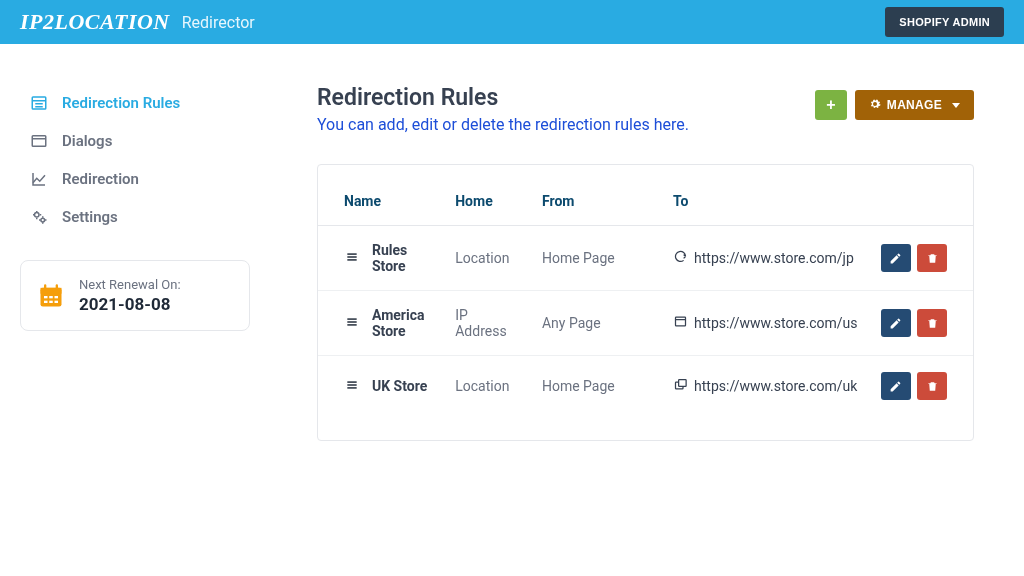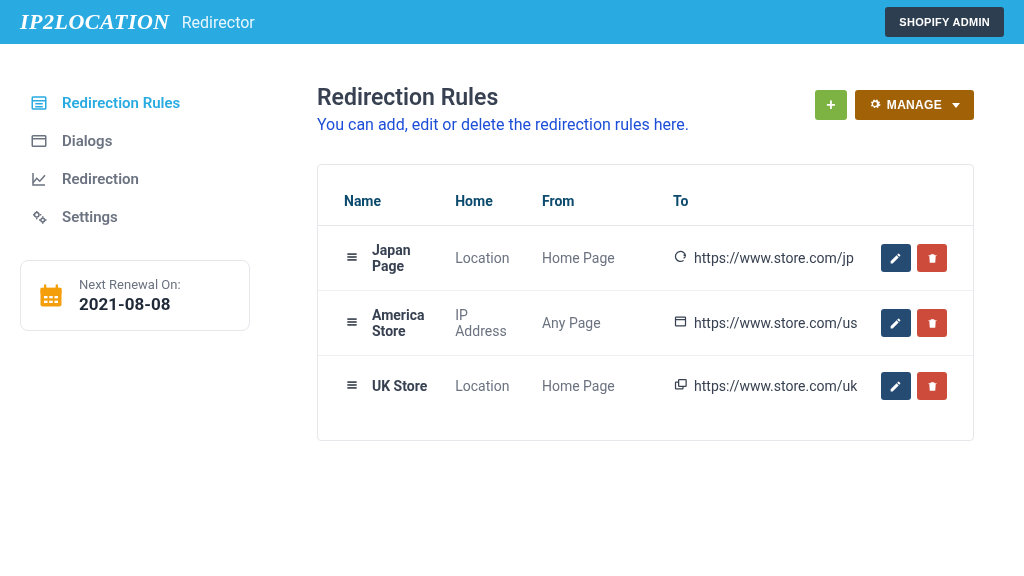--- a/index.html
+++ b/index.html
@@ -284,7 +284,7 @@
                       <line x1="4" y1="17" x2="20" y2="17" stroke-width="2.5"></line>
                     </svg>
         </span>
-        <span>Japan Page</span>
+        <span>Rules Store</span>
       </div>
     </td>
     <td class="type-cell">Location</td>

